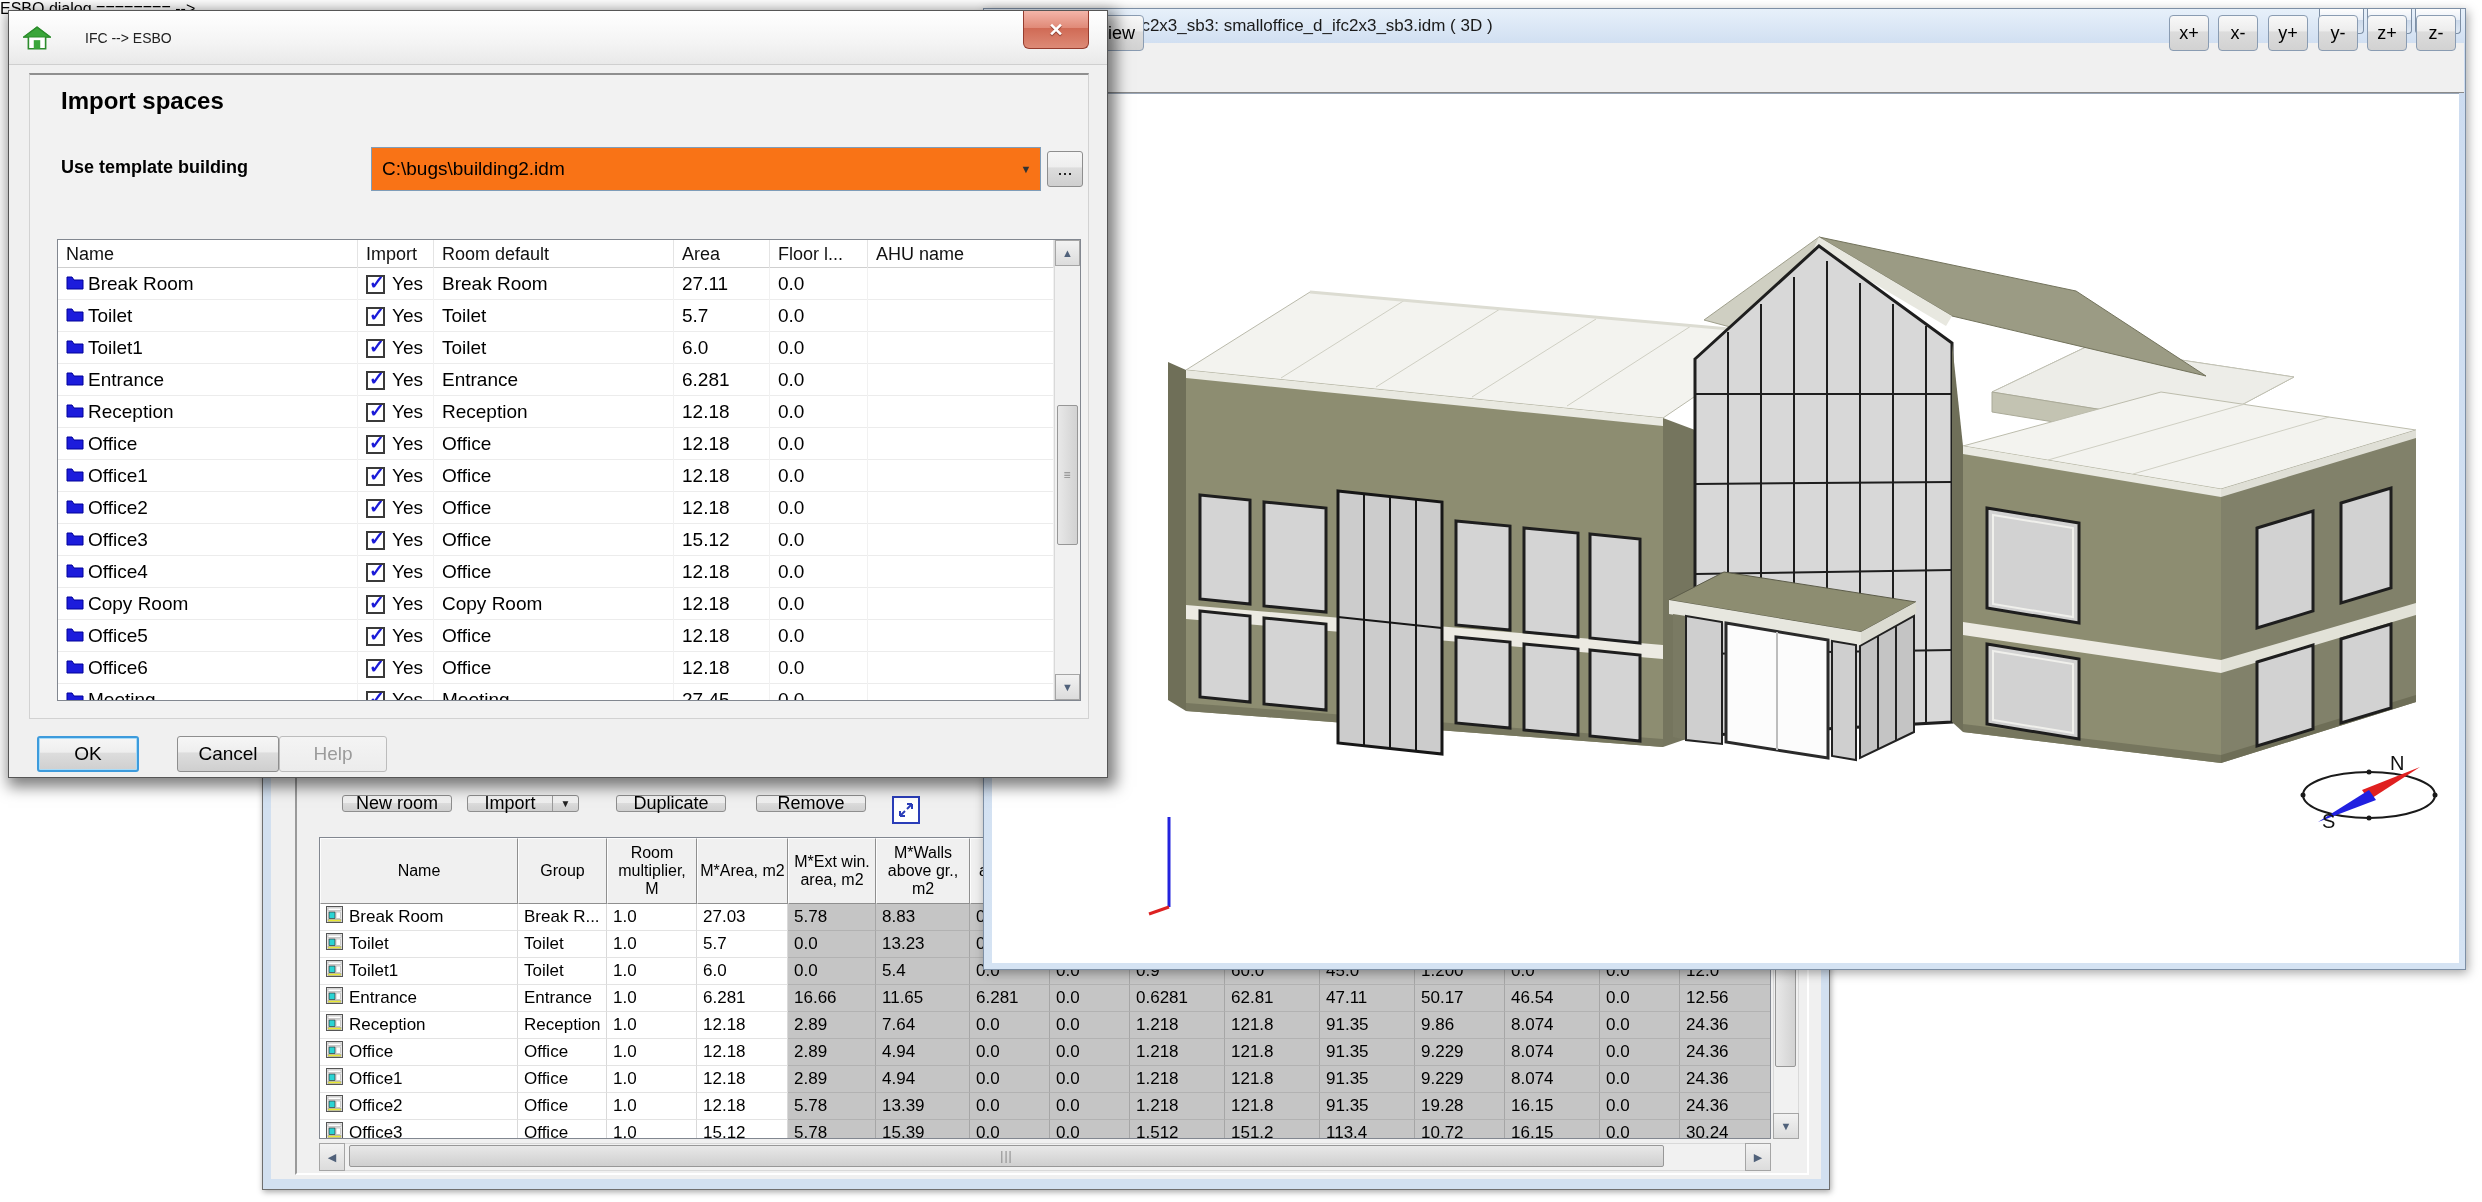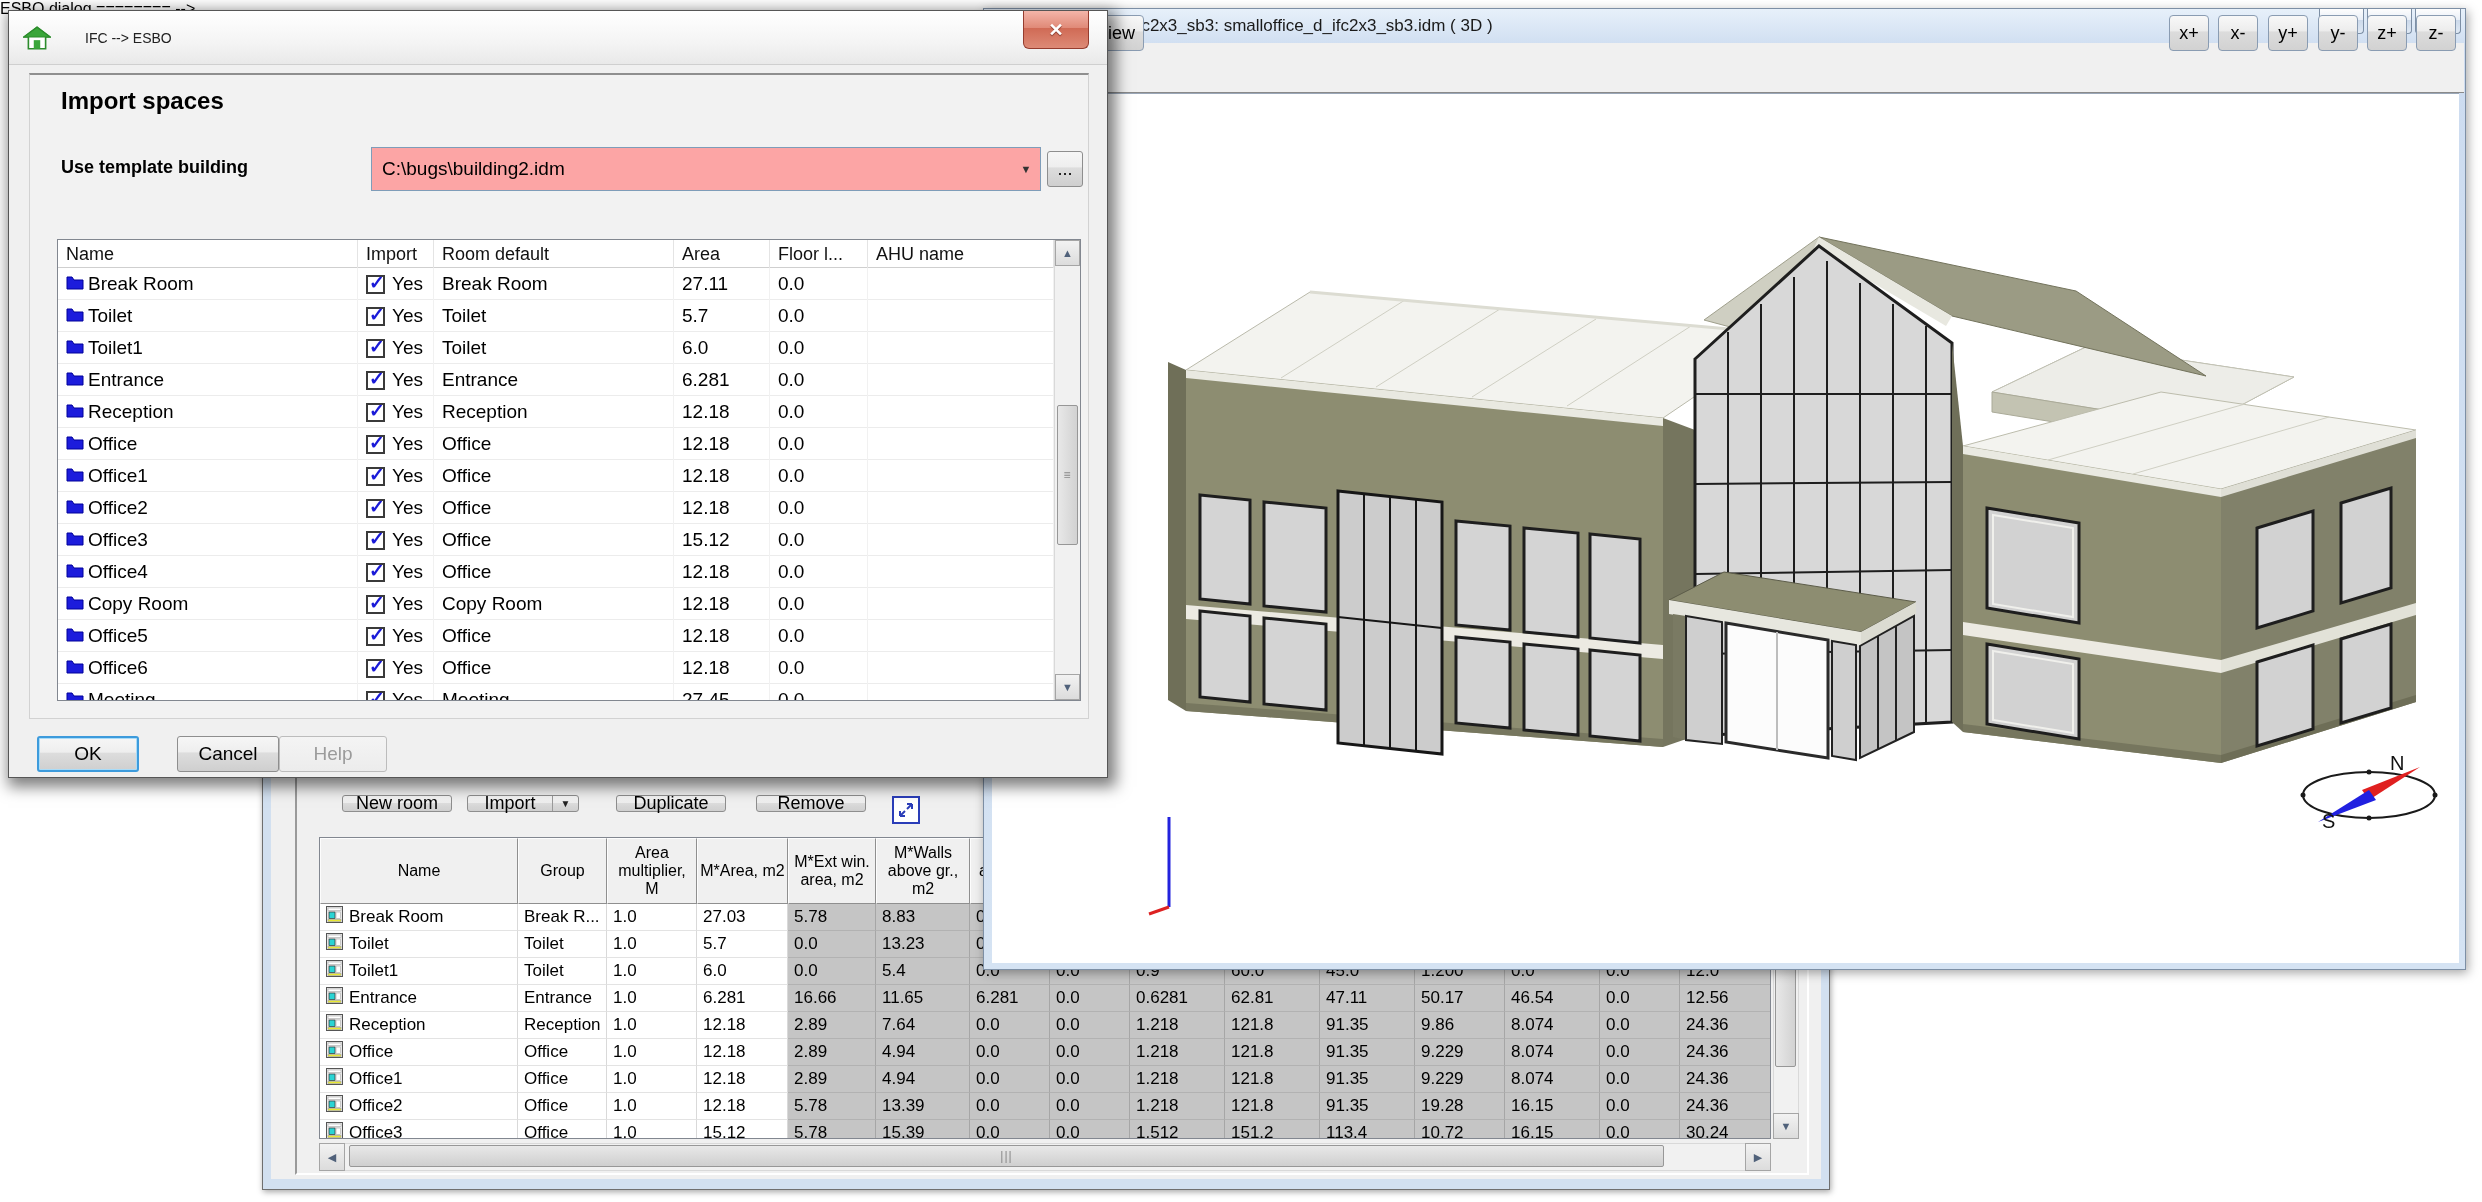--- a/index.html
+++ b/index.html
@@ -109,7 +109,7 @@
   #dlg-heading { position:absolute; left:52px; top:76px; font-size:24px; font-weight:bold; color:#000; }
   #dlg-template-label { position:absolute; left:52px; top:146px; font-size:18px; font-weight:bold; color:#000; }
   #dlg-combo { position:absolute; left:362px; top:136px; width:670px; height:44px;
-    background:#fca5a5; border:1px solid #7f9db9; display:flex; align-items:center; }
+    background:#f97316; border:1px solid #7f9db9; display:flex; align-items:center; }
   #dlg-combo .val { margin-left:10px; font-size:19px; color:#000; flex:1; }
   #dlg-combo .arr { width:28px; text-align:center; color:#333; font-size:11px; }
   #dlg-browse { position:absolute; left:1038px; top:140px; width:36px; height:36px; font-size:18px; }

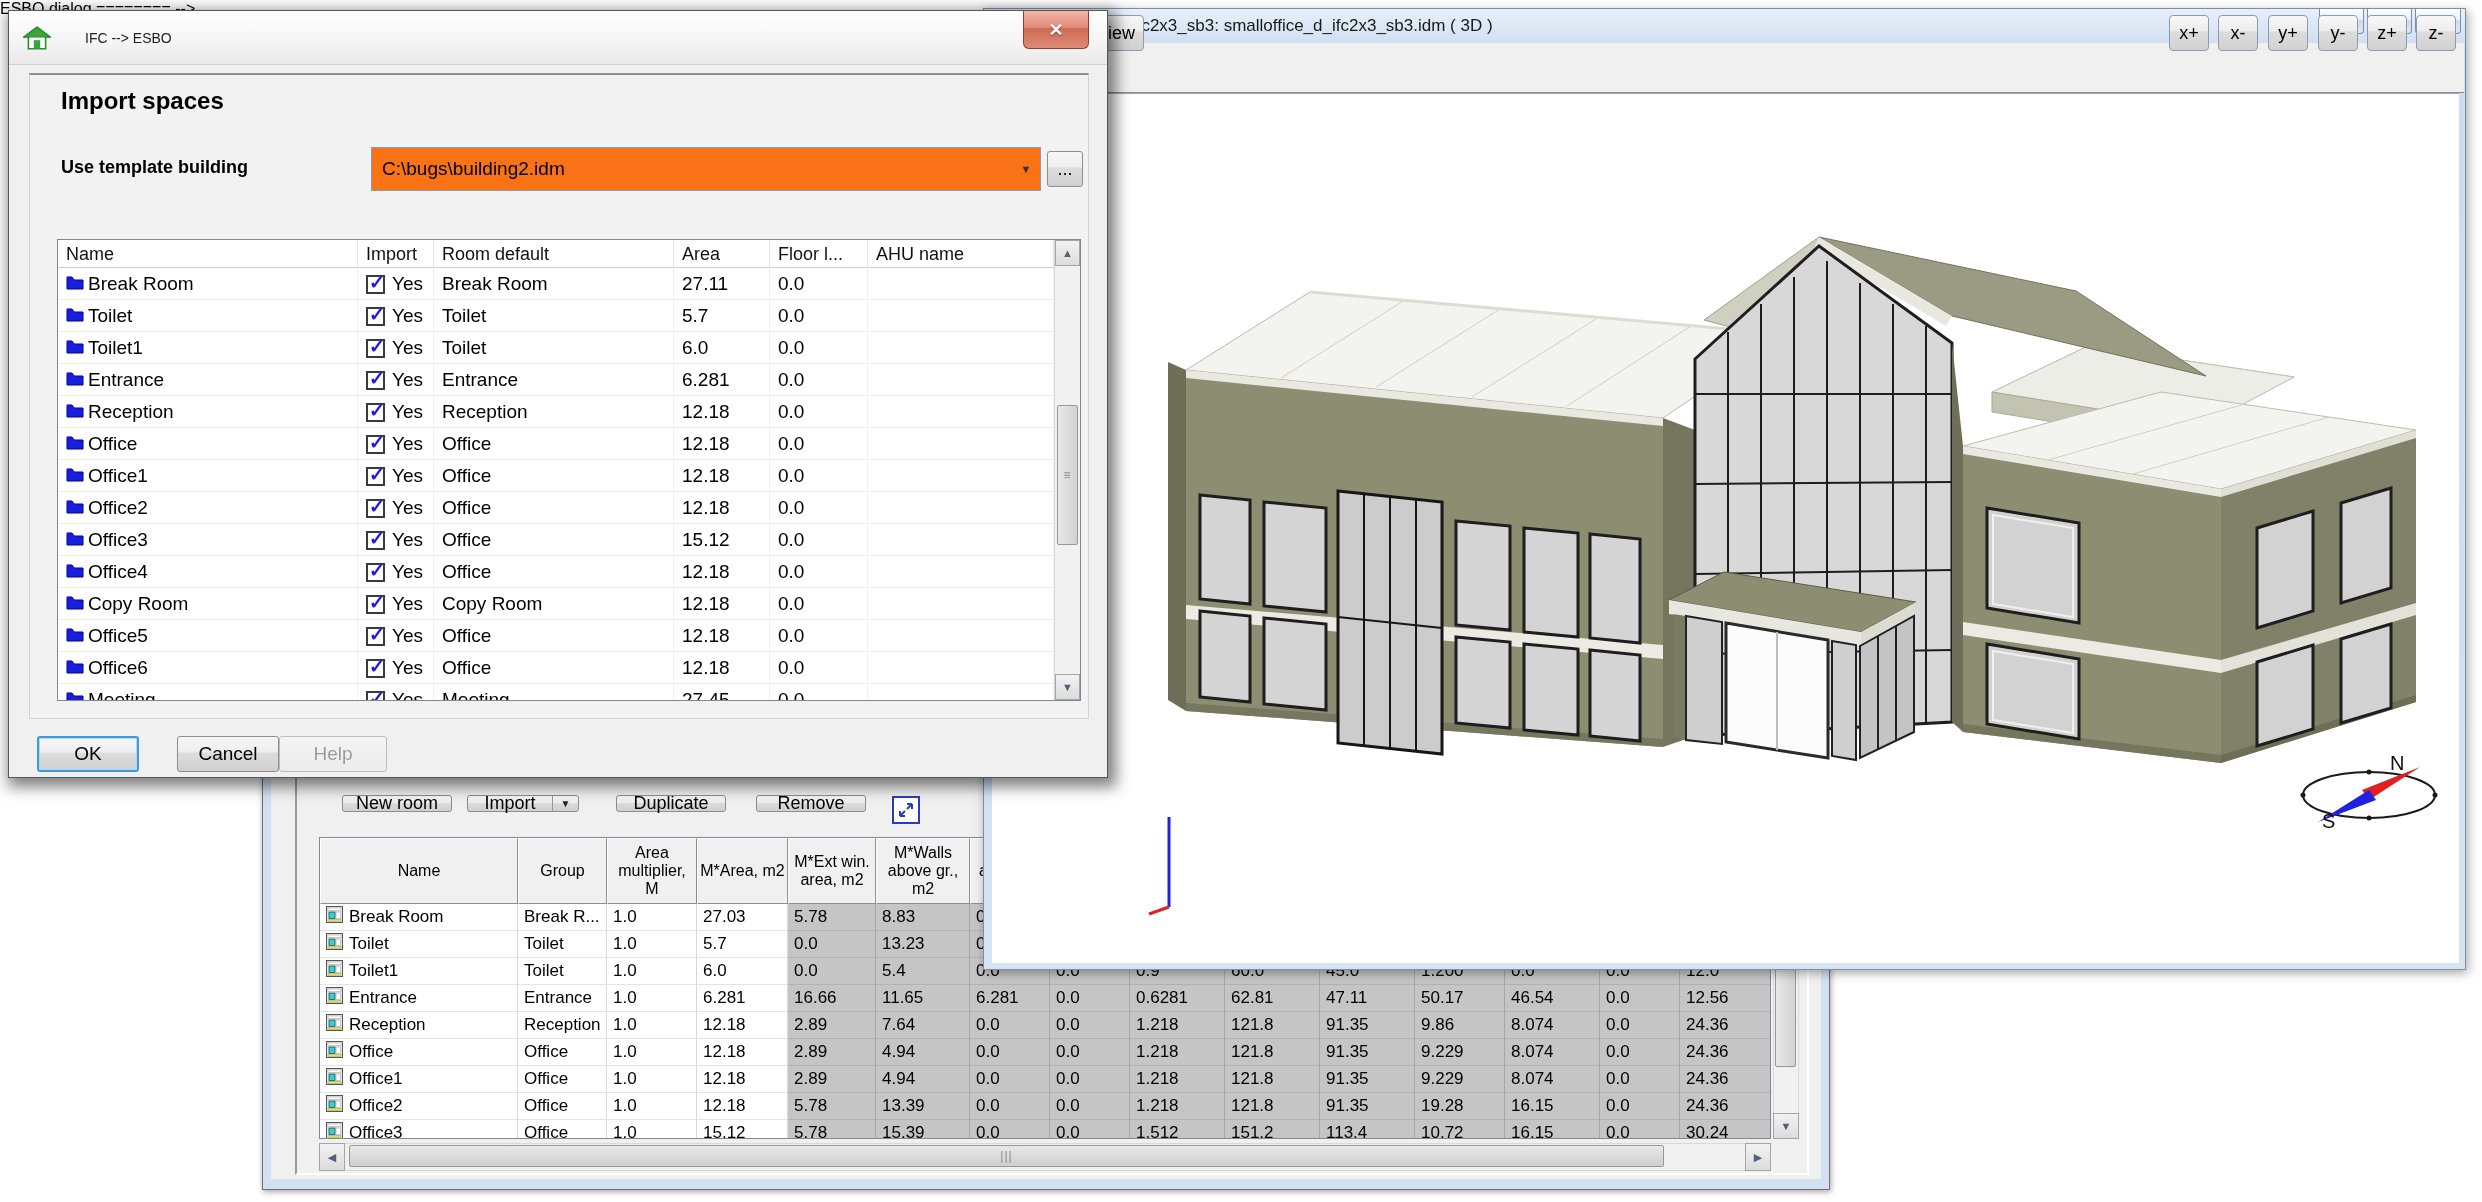--- a/index.html
+++ b/index.html
@@ -166,7 +166,7 @@
         <div class="m-row m-head" id="main-table-head">
             <div class="hc">Name</div>
             <div class="hc">Group</div>
-            <div class="hc">Area multiplier, M</div>
+            <div class="hc">Room multiplier, M</div>
             <div class="hc">M*Area, m2</div>
             <div class="hc">M*Ext win. area, m2</div>
             <div class="hc">M*Walls above gr., m2</div>

